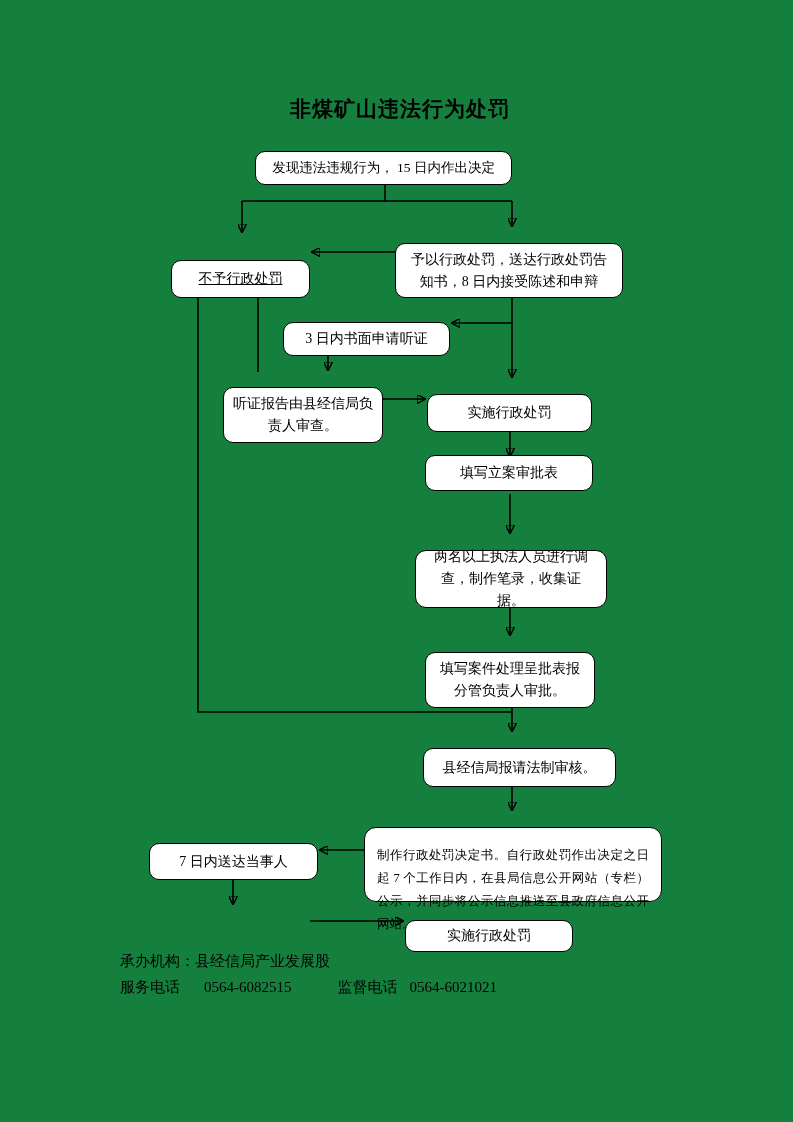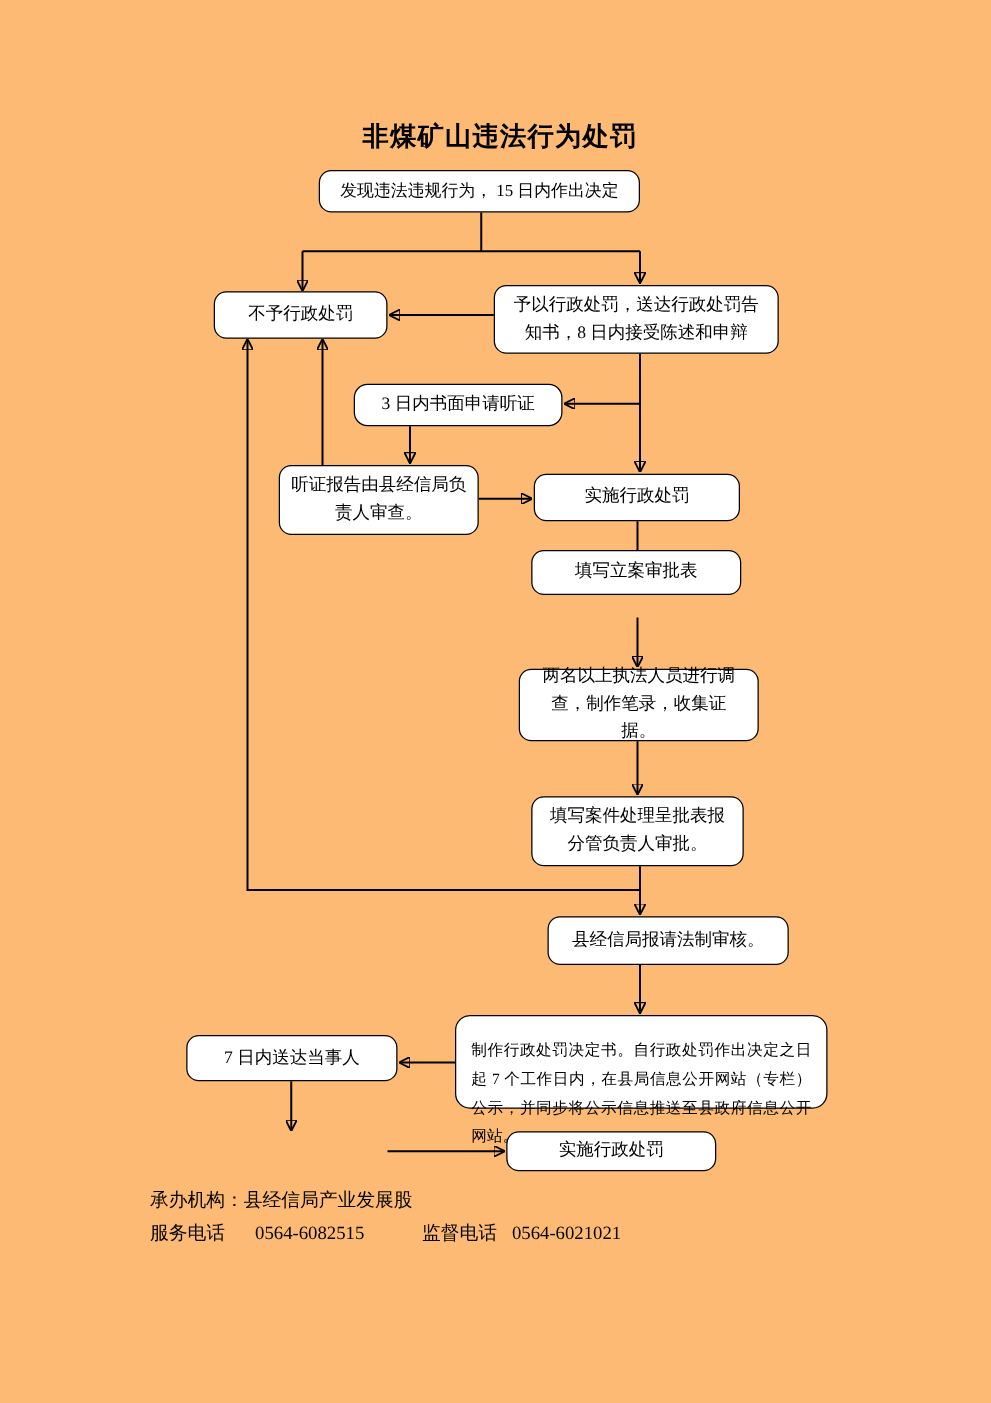--- a/index.html
+++ b/index.html
@@ -8,7 +8,7 @@
     width: 793px;
     height: 1122px;
     margin: 0 auto;
-    background: #fdba74;
+    background: #15803d;
     font-family: "Liberation Serif", "DejaVu Serif", serif;
     color: #000;
     overflow: hidden;

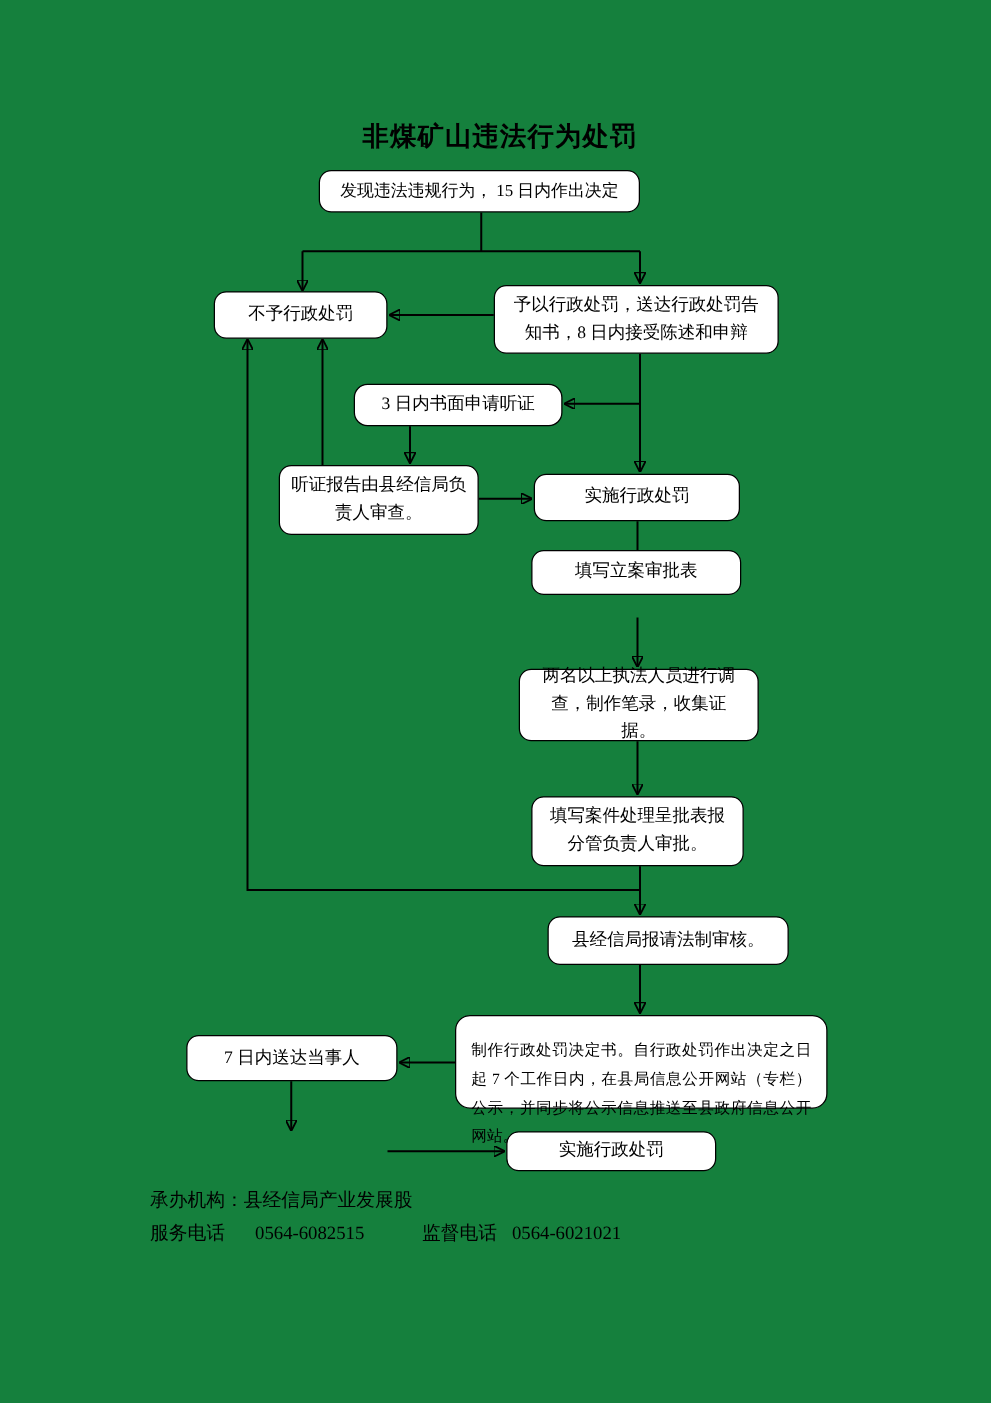--- a/index.html
+++ b/index.html
@@ -49,6 +49,7 @@
     font-size: 14px;
     line-height: 1.55;
     padding: 2px 9px;
+    margin-top: 15px;
   }
   
   #n-start          { left:255px; top:136px; width:257px; height:34px; font-size:13.5px; white-space:nowrap; padding:0 4px; }

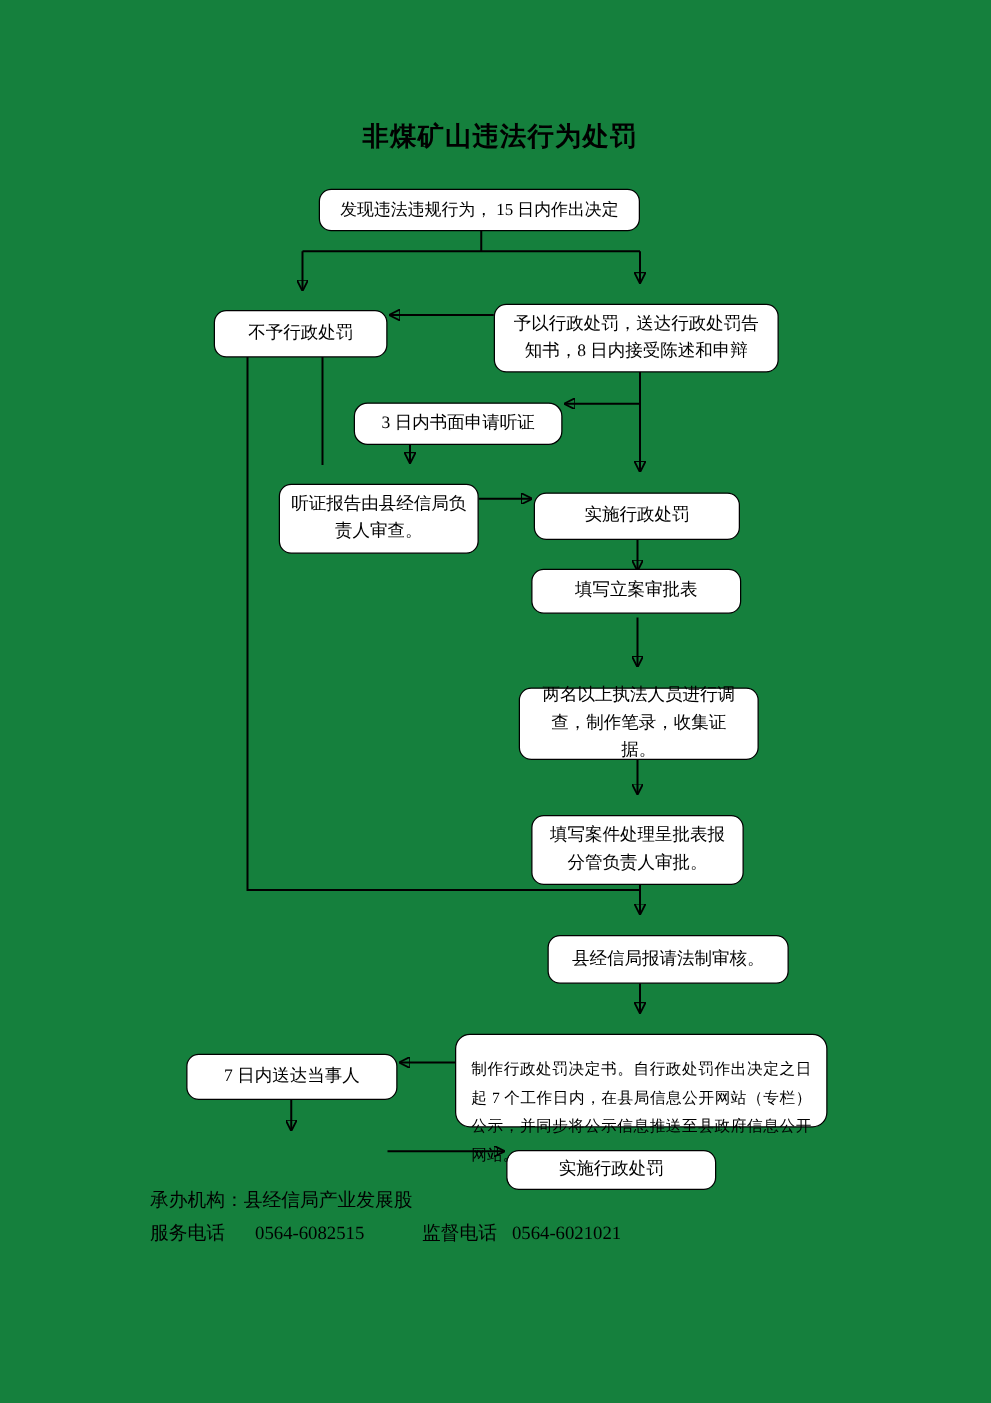--- a/index.html
+++ b/index.html
@@ -53,7 +53,7 @@
   }
   
   #n-start          { left:255px; top:136px; width:257px; height:34px; font-size:13.5px; white-space:nowrap; padding:0 4px; }
-  #n-no-penalty     { left:171px; top:233px; width:139px; height:38px; }
+  #n-no-penalty     { left:171px; top:245px; width:139px; height:38px;text-decoration:underline; }
   #n-penalty-notice { left:395px; top:228px; width:228px; height:55px; }
   #n-hearing-request{ left:283px; top:307px; width:167px; height:34px;border-radius:11px; }
   #n-hearing-report { left:223px; top:372px; width:160px; height:56px; }

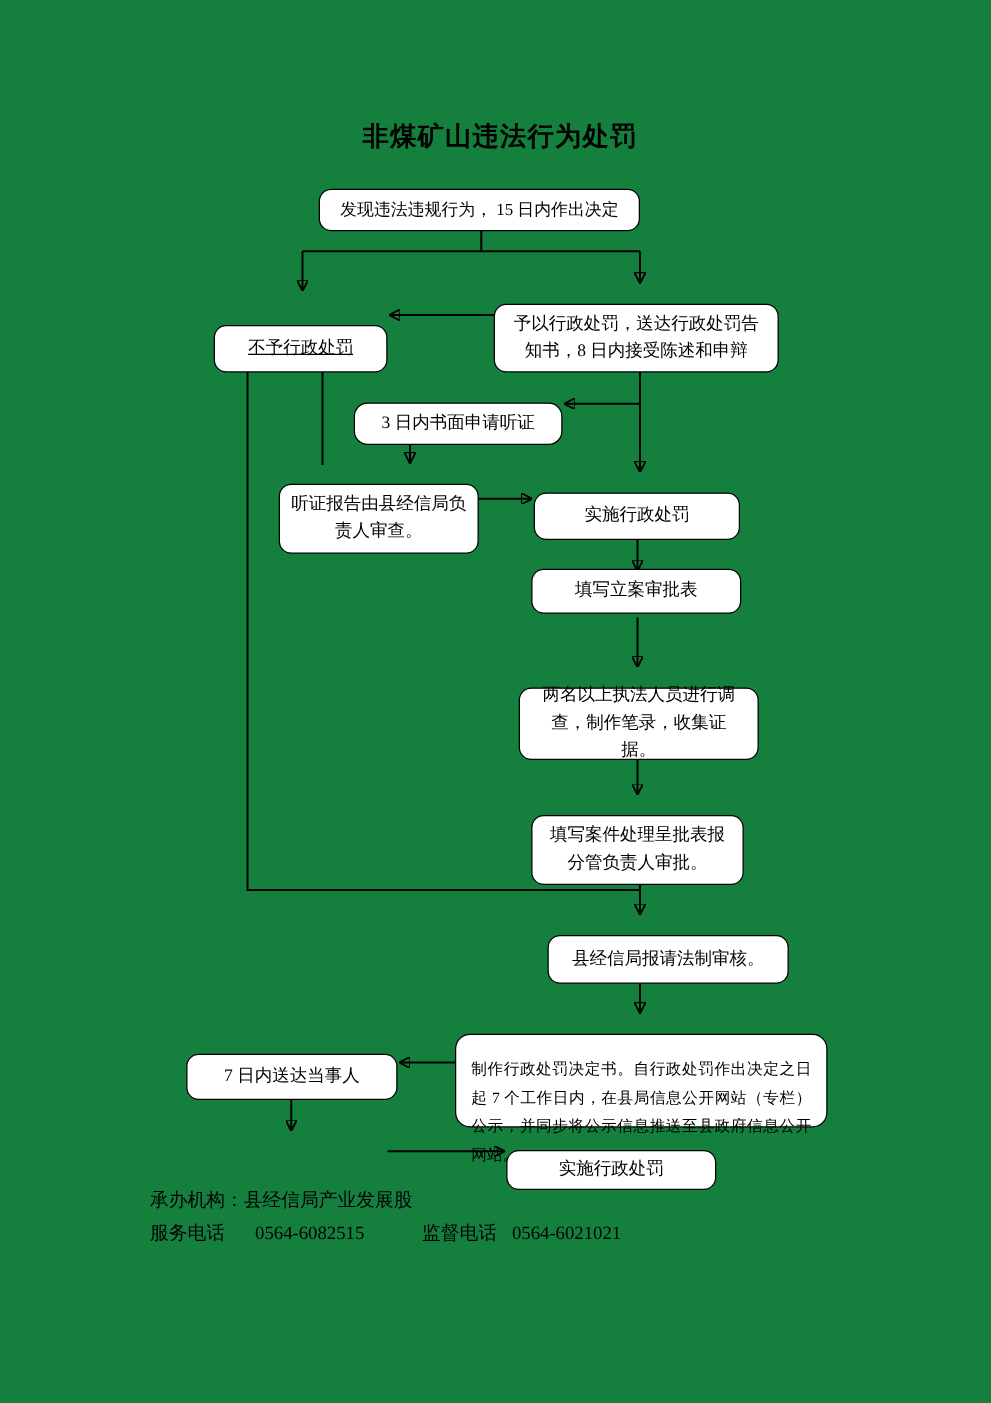--- a/index.html
+++ b/index.html
@@ -55,7 +55,7 @@
   #n-start          { left:255px; top:136px; width:257px; height:34px; font-size:13.5px; white-space:nowrap; padding:0 4px; }
   #n-no-penalty     { left:171px; top:245px; width:139px; height:38px;text-decoration:underline; }
   #n-penalty-notice { left:395px; top:228px; width:228px; height:55px; }
-  #n-hearing-request{ left:283px; top:307px; width:167px; height:34px;border-radius:11px; }
+  #n-hearing-request{ left:283px; top:307px; width:167px; height:34px; }
   #n-hearing-report { left:223px; top:372px; width:160px; height:56px; }
   #n-implement-1    { left:427px; top:379px; width:165px; height:38px; }
   #n-file-form      { left:425px; top:440px; width:168px; height:36px; }

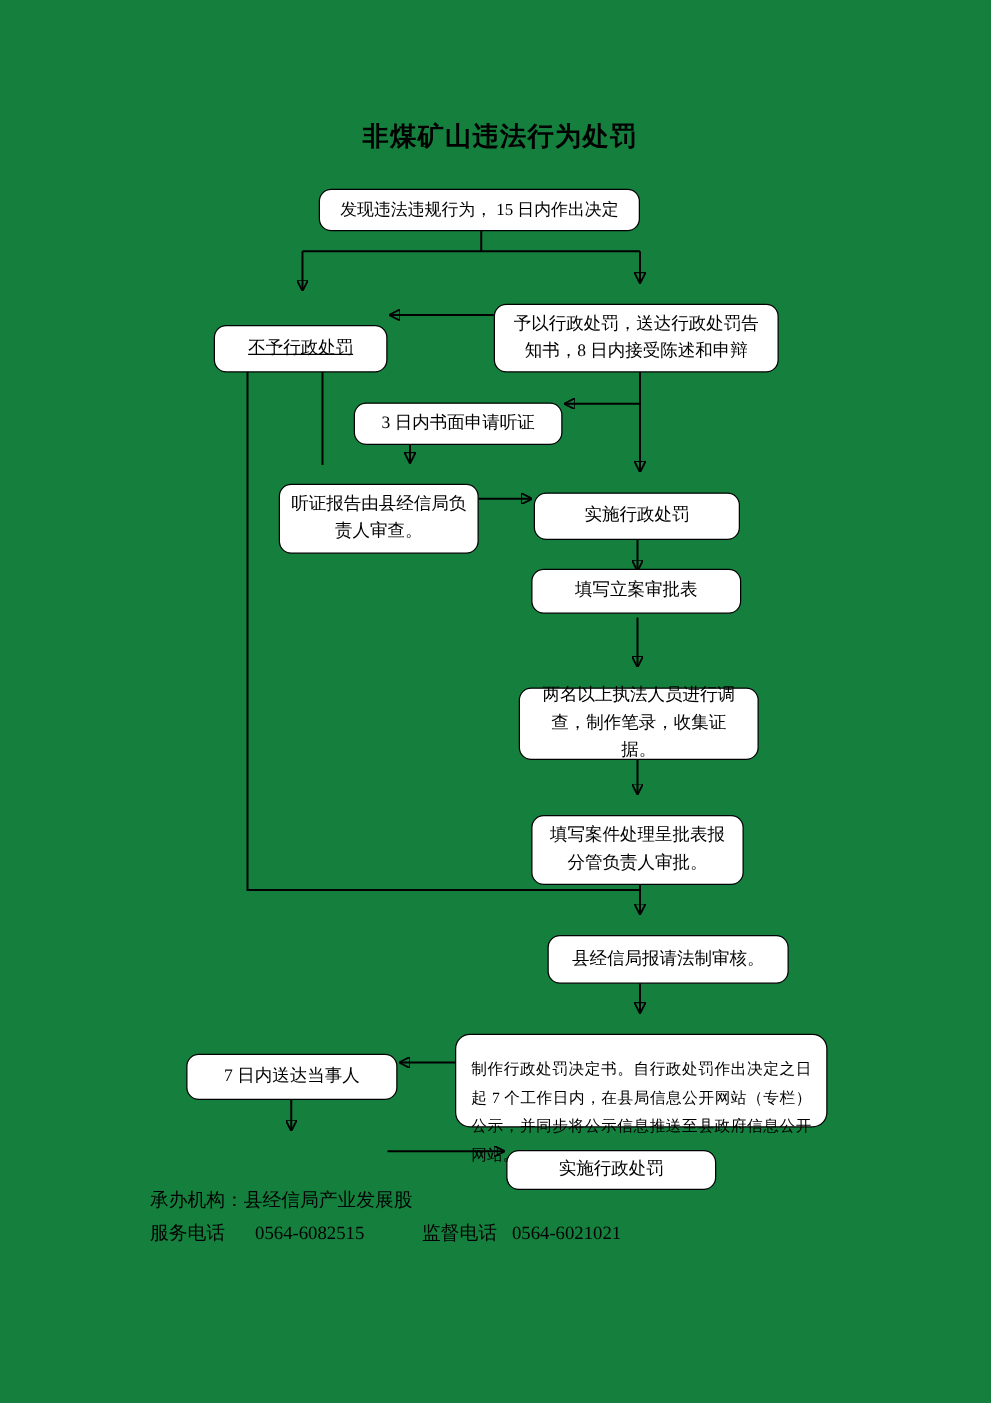--- a/index.html
+++ b/index.html
@@ -59,7 +59,7 @@
   #n-hearing-report { left:223px; top:372px; width:160px; height:56px; }
   #n-implement-1    { left:427px; top:379px; width:165px; height:38px; }
   #n-file-form      { left:425px; top:440px; width:168px; height:36px; }
-  #n-investigate    { left:415px; top:535px; width:192px; height:58px; padding:2px 14px; }
+  #n-investigate    { left:415px; top:535px; width:192px; height:58px; padding:2px 14px;border-radius:11px; }
   #n-case-report    { left:425px; top:637px; width:170px; height:56px; padding:18px 13px; }
   #n-legal-review   { left:438px; top:733px; width:193px; height:39px; }
   #n-decision-doc   { left:364px; top:812px; width:298px; height:75px;

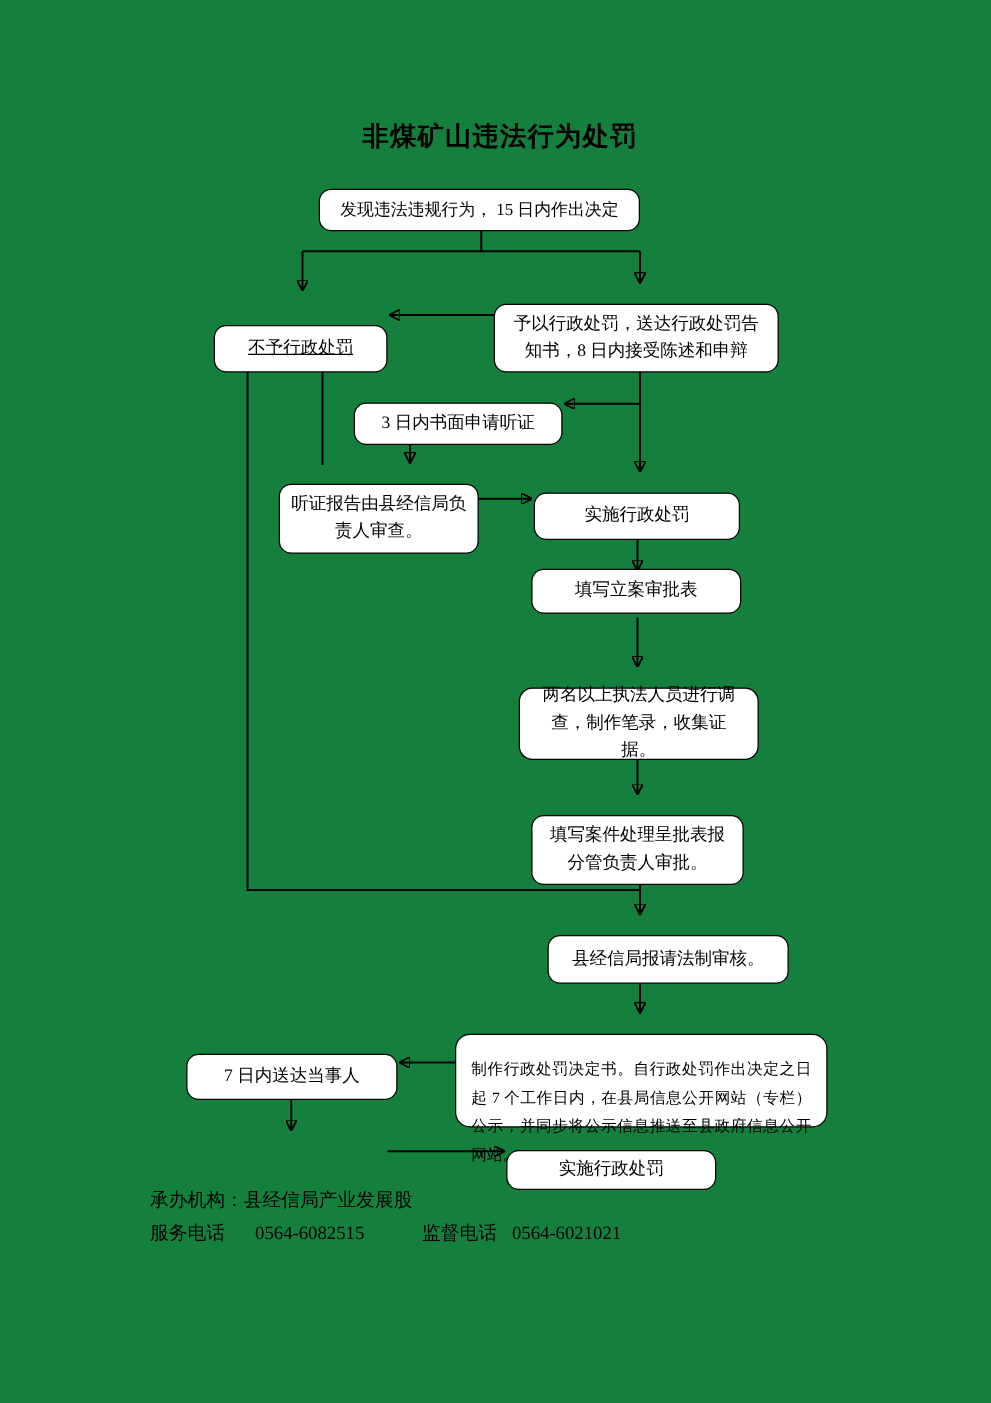--- a/index.html
+++ b/index.html
@@ -61,7 +61,7 @@
   #n-file-form      { left:425px; top:440px; width:168px; height:36px; }
   #n-investigate    { left:415px; top:535px; width:192px; height:58px; padding:2px 14px;border-radius:11px; }
   #n-case-report    { left:425px; top:637px; width:170px; height:56px; padding:18px 13px; }
-  #n-legal-review   { left:438px; top:733px; width:193px; height:39px; }
+  #n-legal-review   { left:423px; top:733px; width:193px; height:39px; }
   #n-decision-doc   { left:364px; top:812px; width:298px; height:75px;
                       font-size:12.5px; line-height:1.85; text-align:justify;
                       padding:16px 12px; border-radius:12px; display:block; }

